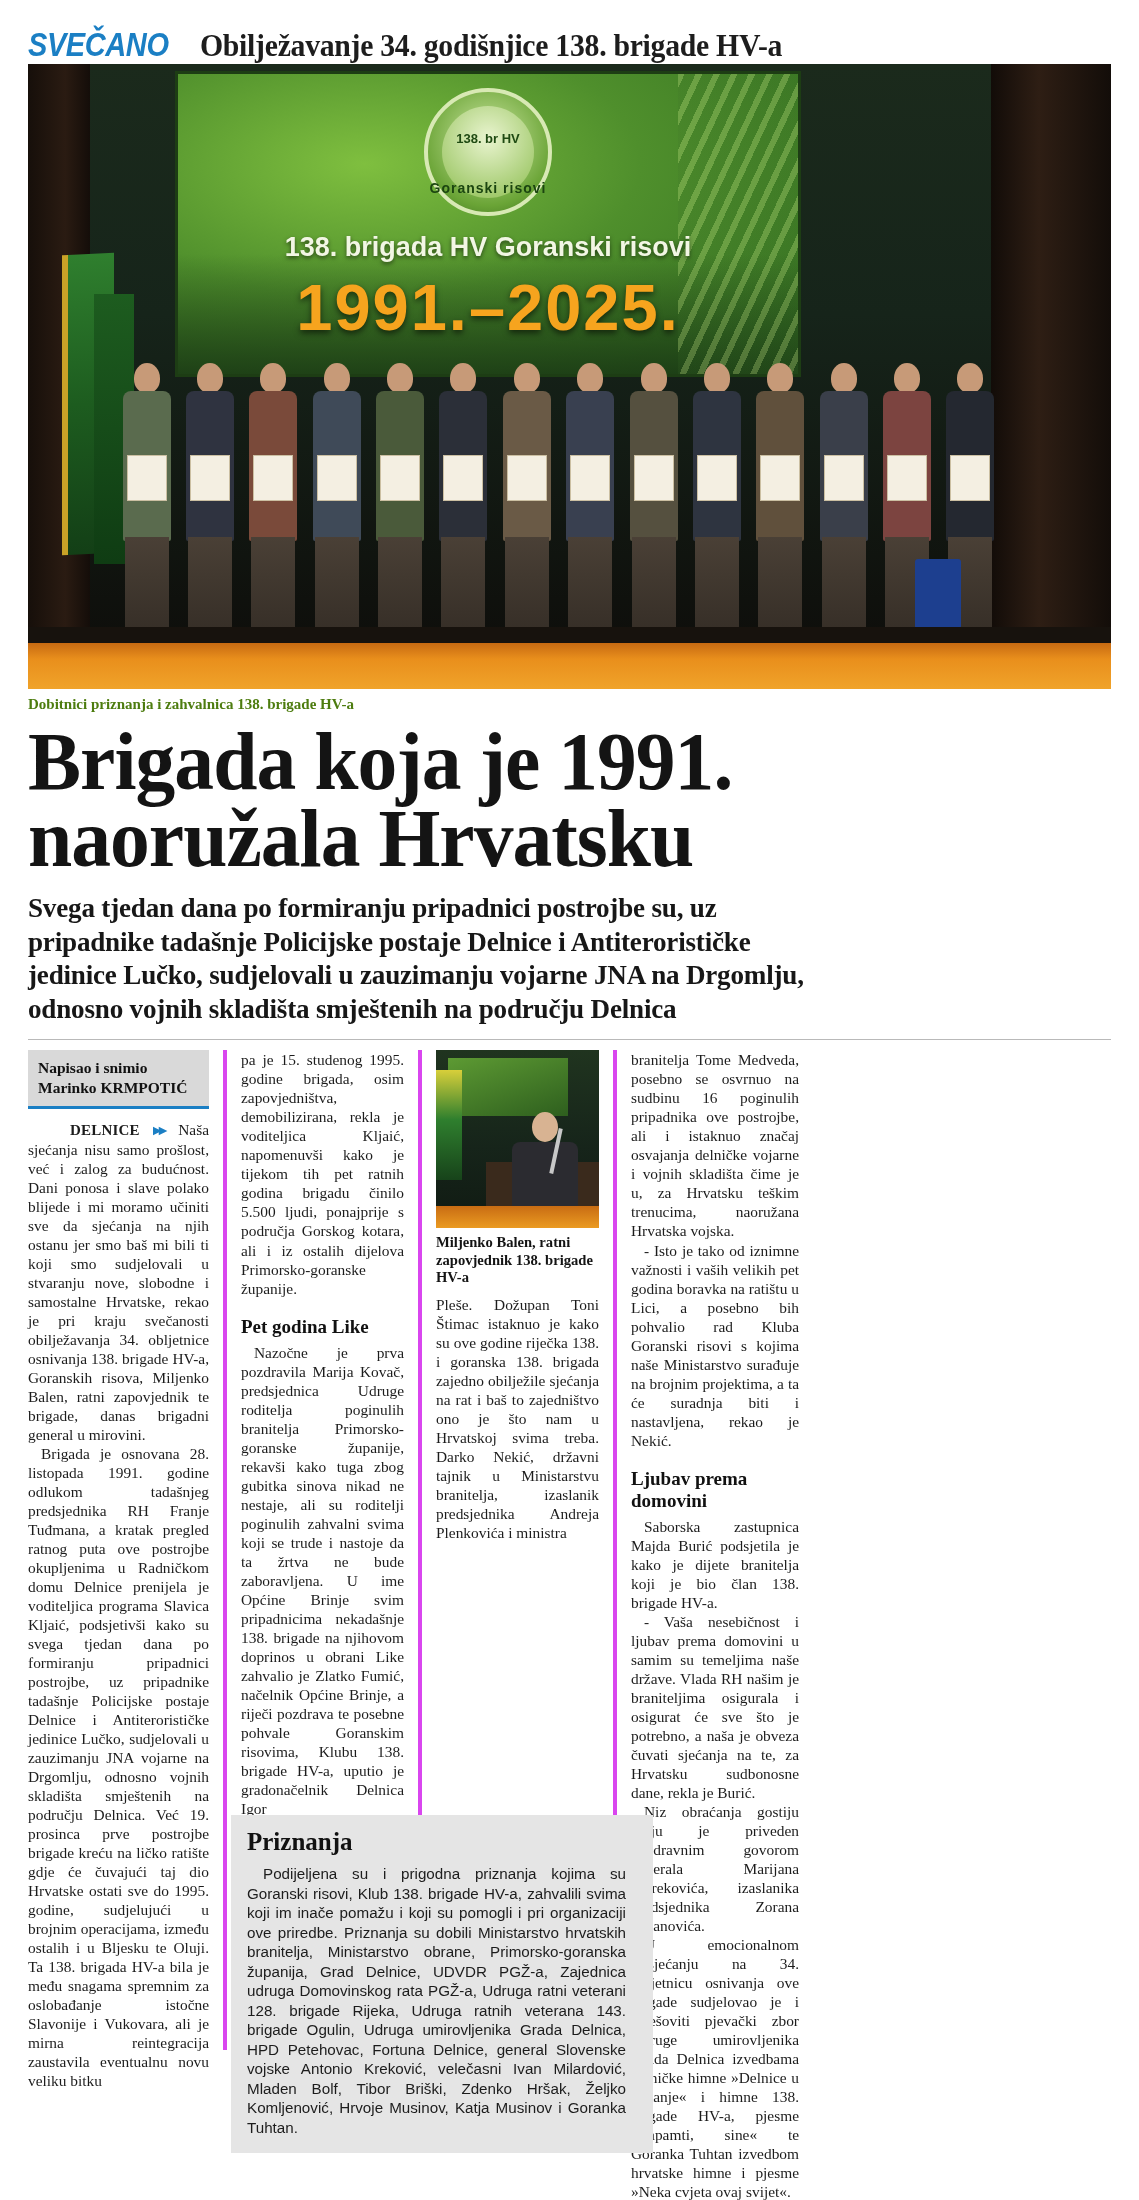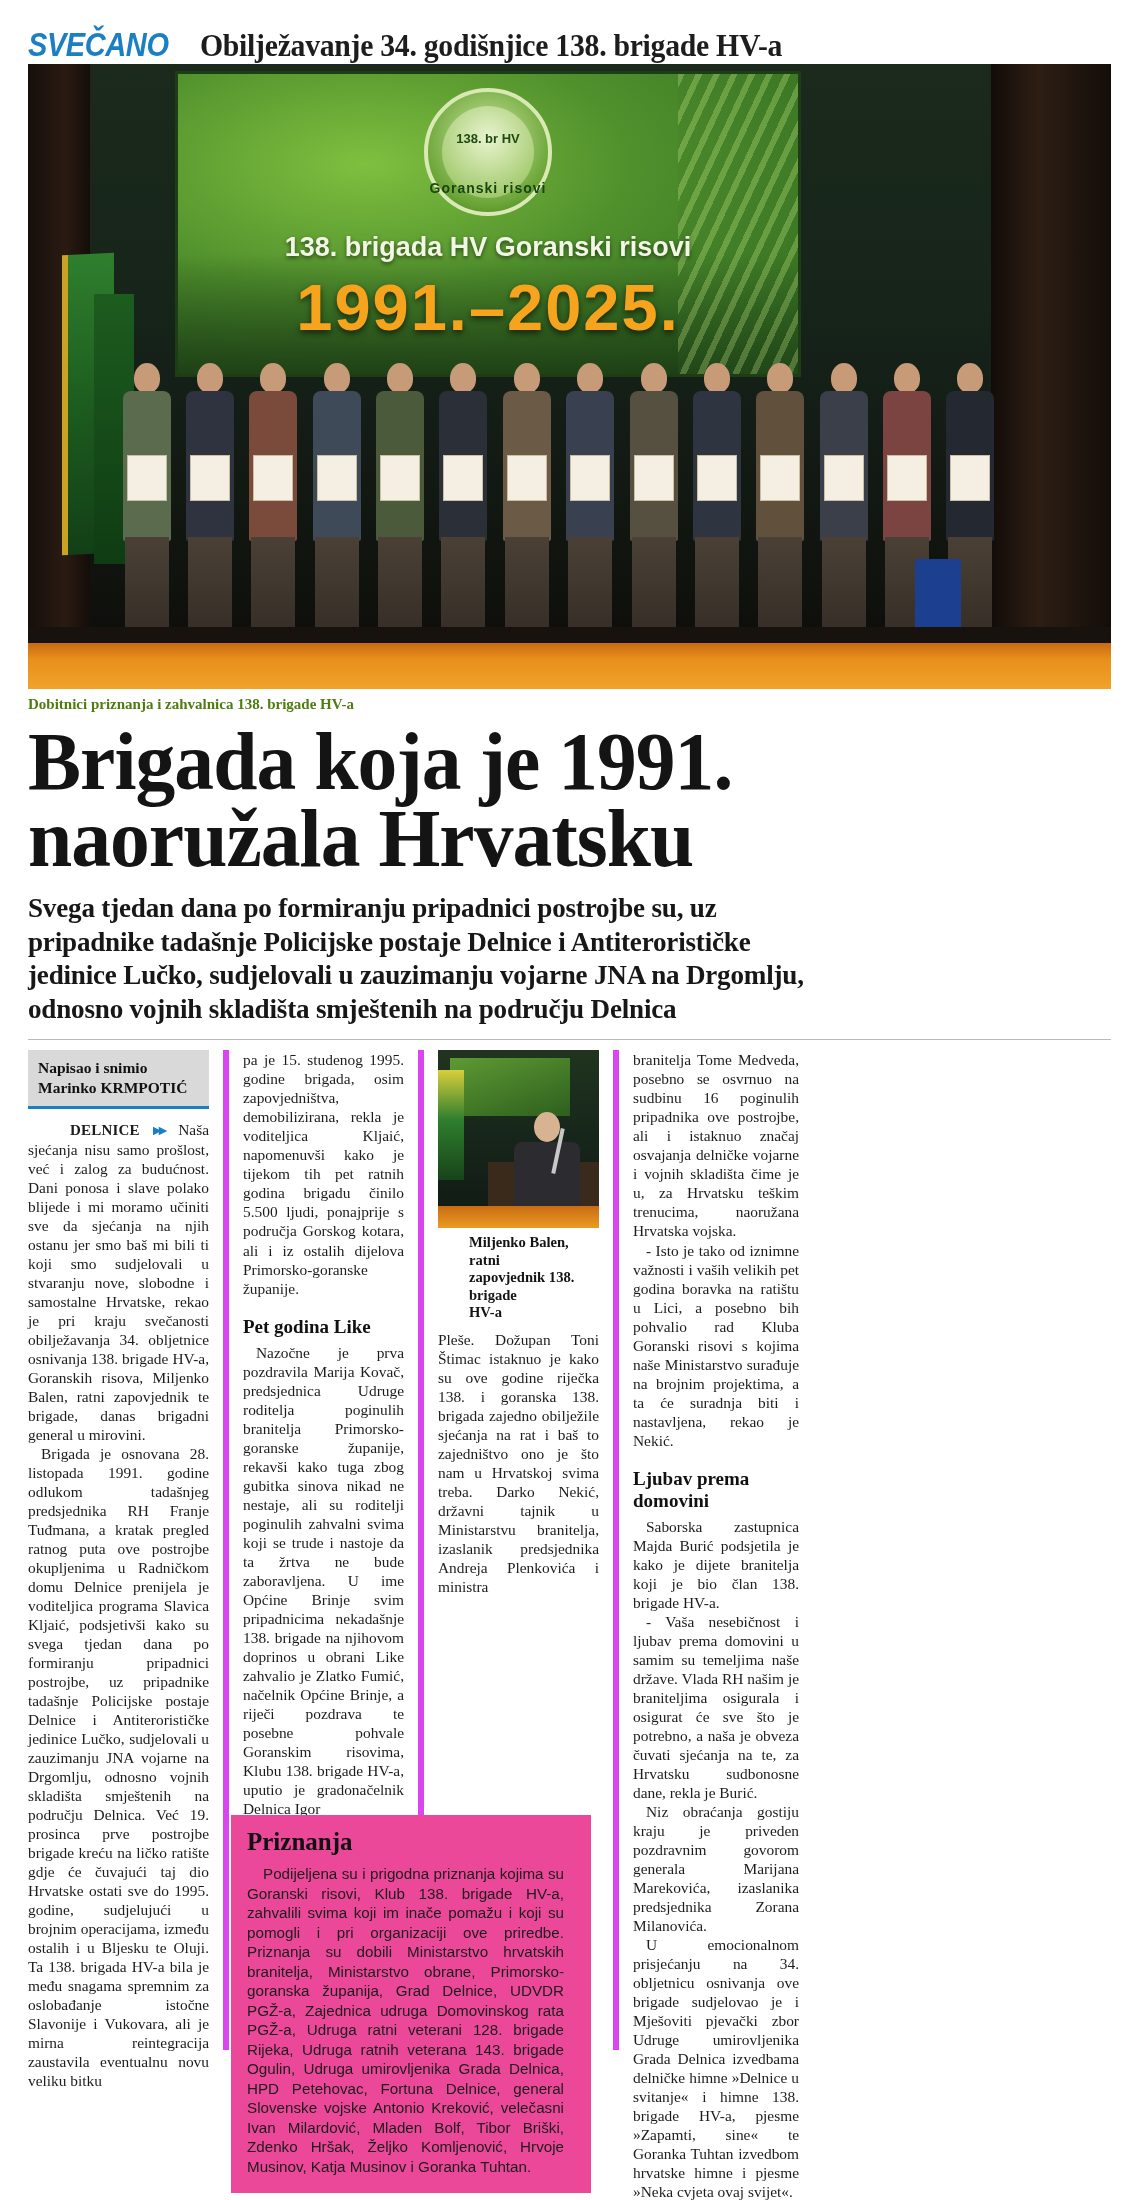--- a/index.html
+++ b/index.html
@@ -230,7 +230,7 @@
     padding-right: 14px;
     position: relative;
   }
-  .col + .col { border-left: 6px solid #d946ef; padding-left: 14px; }
+  .col + .col { border-left: 4px solid #d946ef; padding-left: 14px; }
   .col.wide { width: 200px; }
 
   .byline-box {

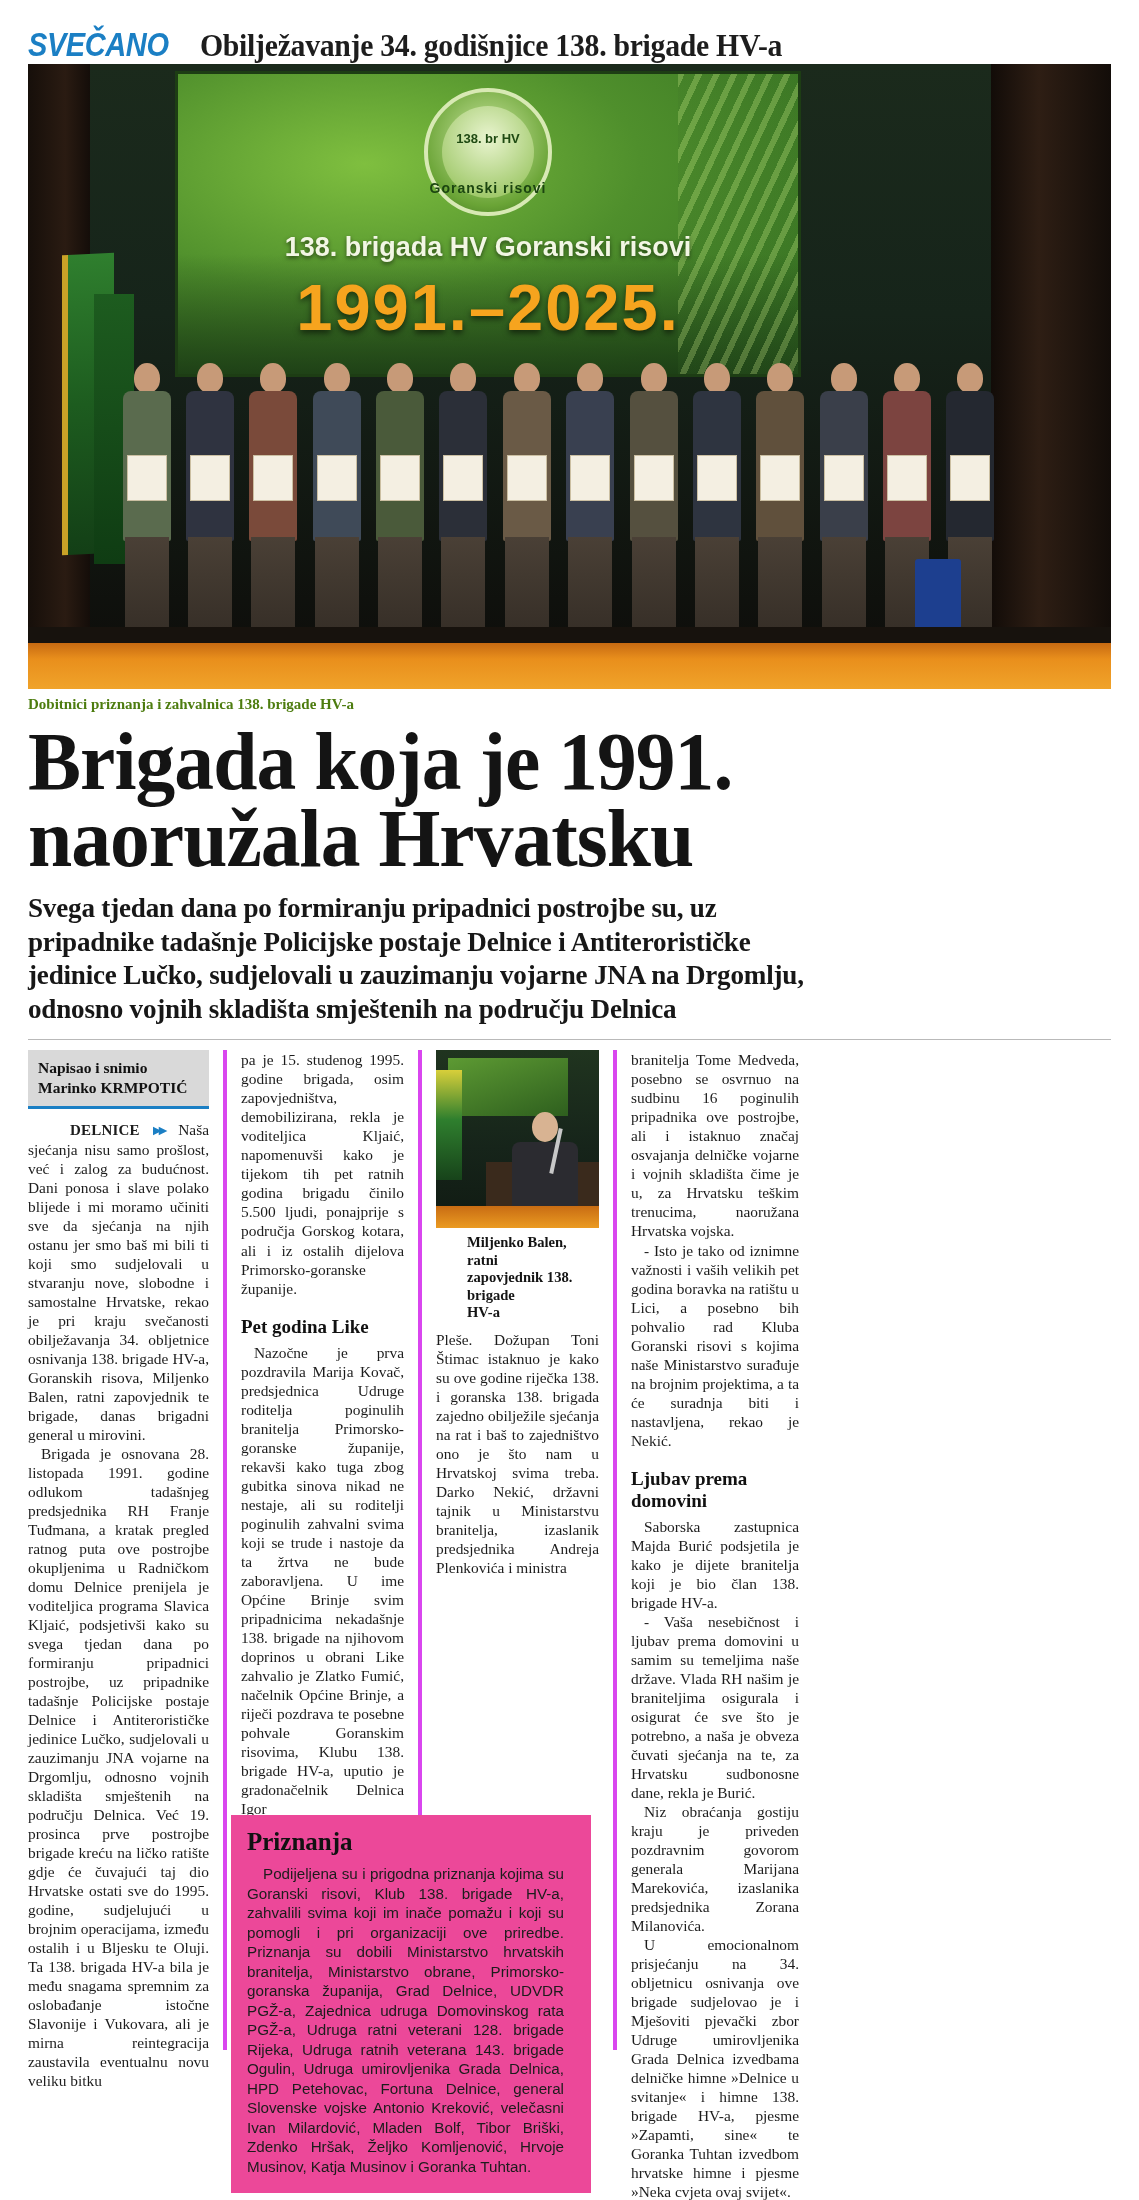--- a/index.html
+++ b/index.html
@@ -300,7 +300,6 @@
     line-height: 1.2;
     padding: 6px 0 8px 0;
     color: #141414;
-    margin-left: 31px;
   }
 
   

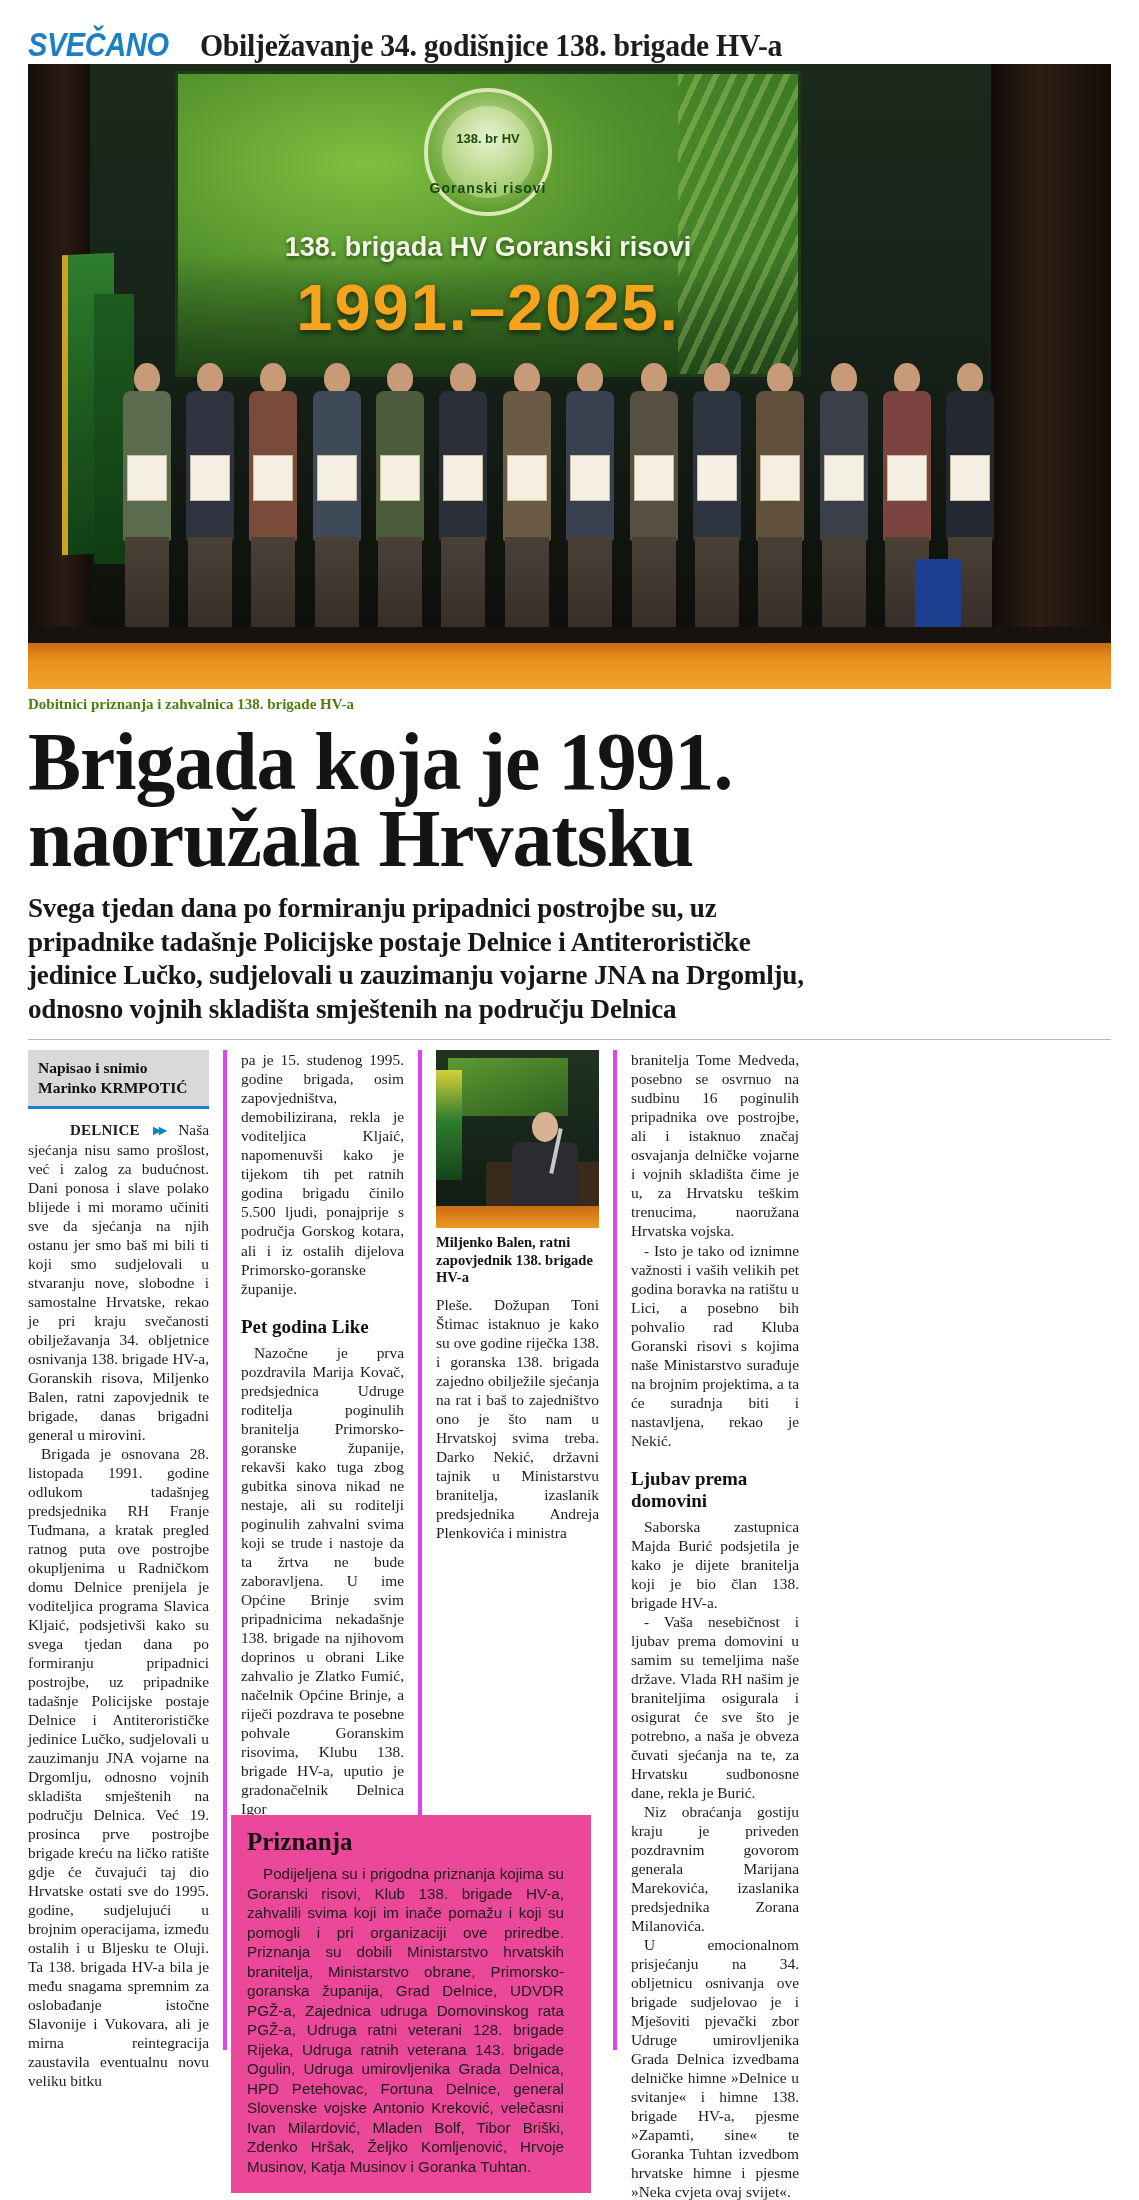--- a/index.html
+++ b/index.html
@@ -307,8 +307,8 @@
     position: absolute;
     left: 231px;
     top: 1815px;
-    width: 360px;
-    background: #ec4899;
+    width: 422px;
+    background: #e5e5e5;
     padding: 13px 27px 16px 16px;
   }
   .priznanja h2 {

